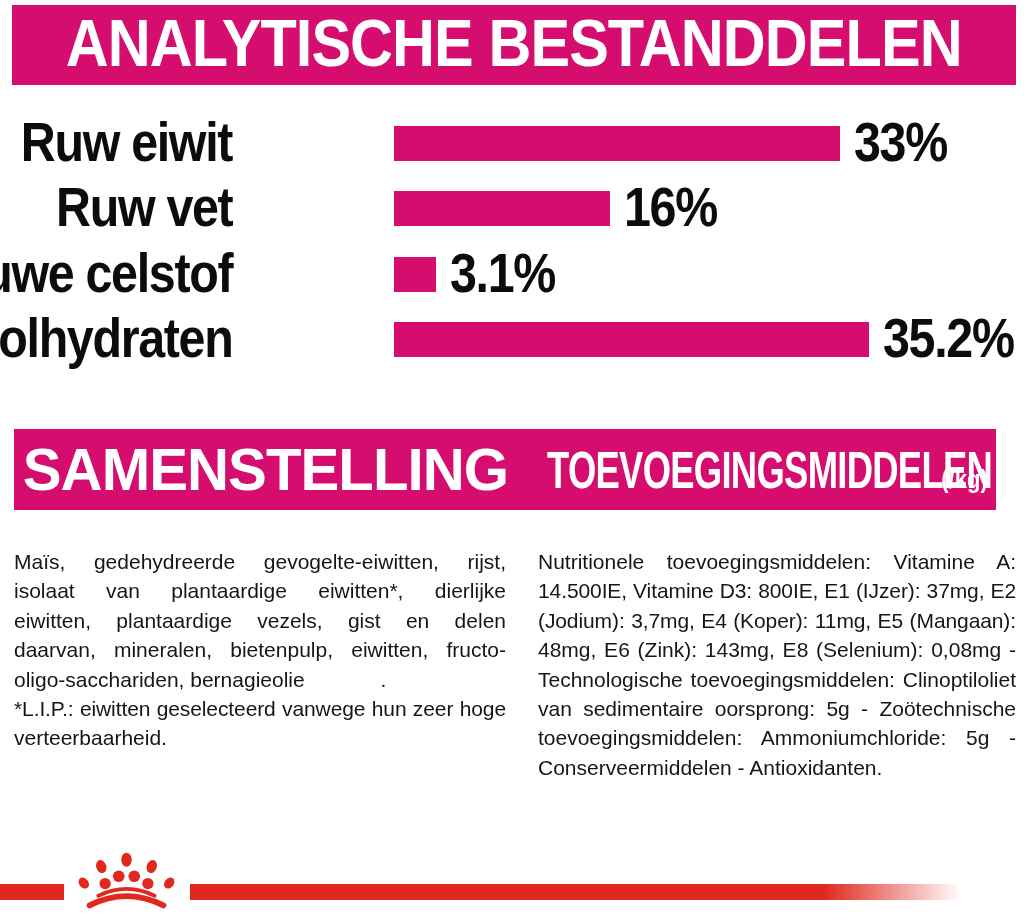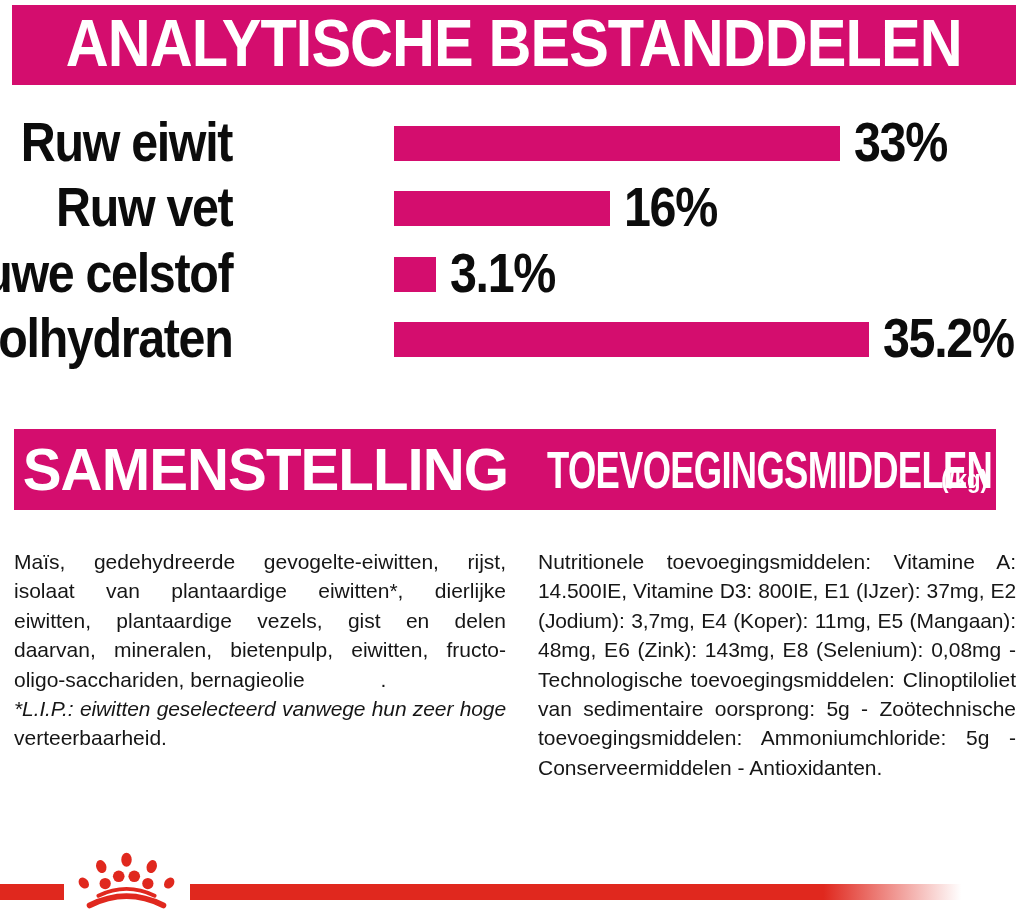--- a/index.html
+++ b/index.html
@@ -81,7 +81,7 @@
       <div class="line">eiwitten, plantaardige vezels, gist en delen</div>
       <div class="line">daarvan, mineralen, bietenpulp, eiwitten, fructo-</div>
       <div class="line natural">oligo-sacchariden, bernagieolie&nbsp;&nbsp;&nbsp;&nbsp;&nbsp;&nbsp;&nbsp;&nbsp;&nbsp;&nbsp;&nbsp;&nbsp;&nbsp;.</div>
-      <div class="line" style="letter-spacing: -0.1px; font-style: italic;">*L.I.P.: eiwitten geselecteerd vanwege hun zeer hoge</div>
+      <div class="line" style="letter-spacing: -0.1px;">*L.I.P.: eiwitten geselecteerd vanwege hun zeer hoge</div>
       <div class="line natural">verteerbaarheid.</div>
     </div>
   <div class="col col-right" id="col-right">

